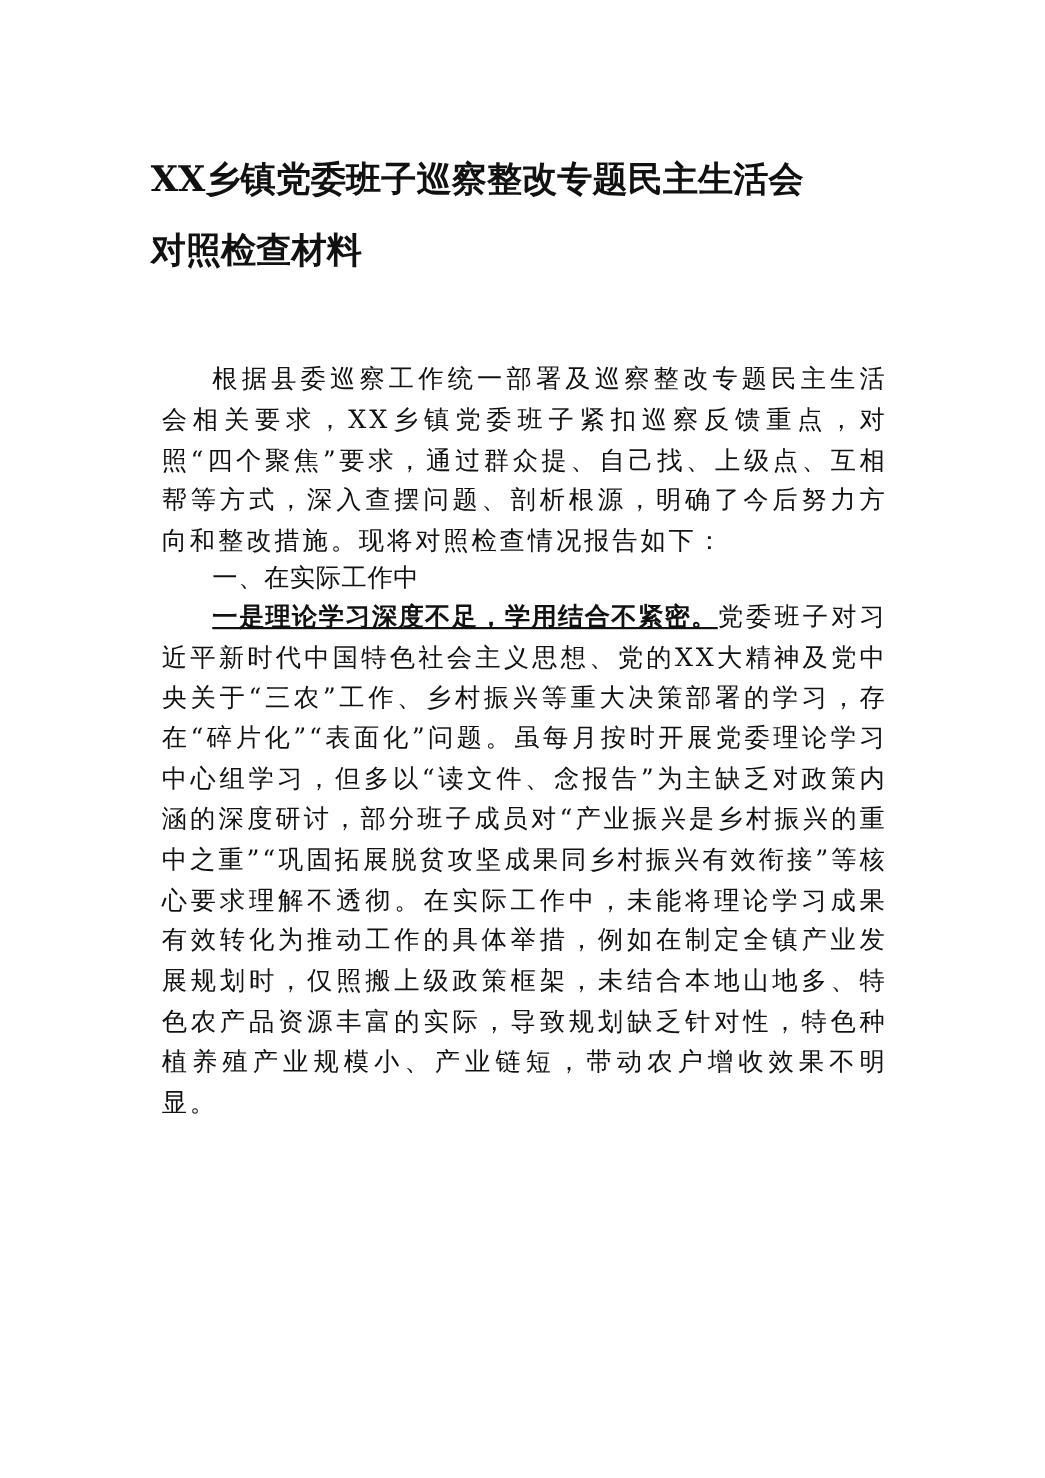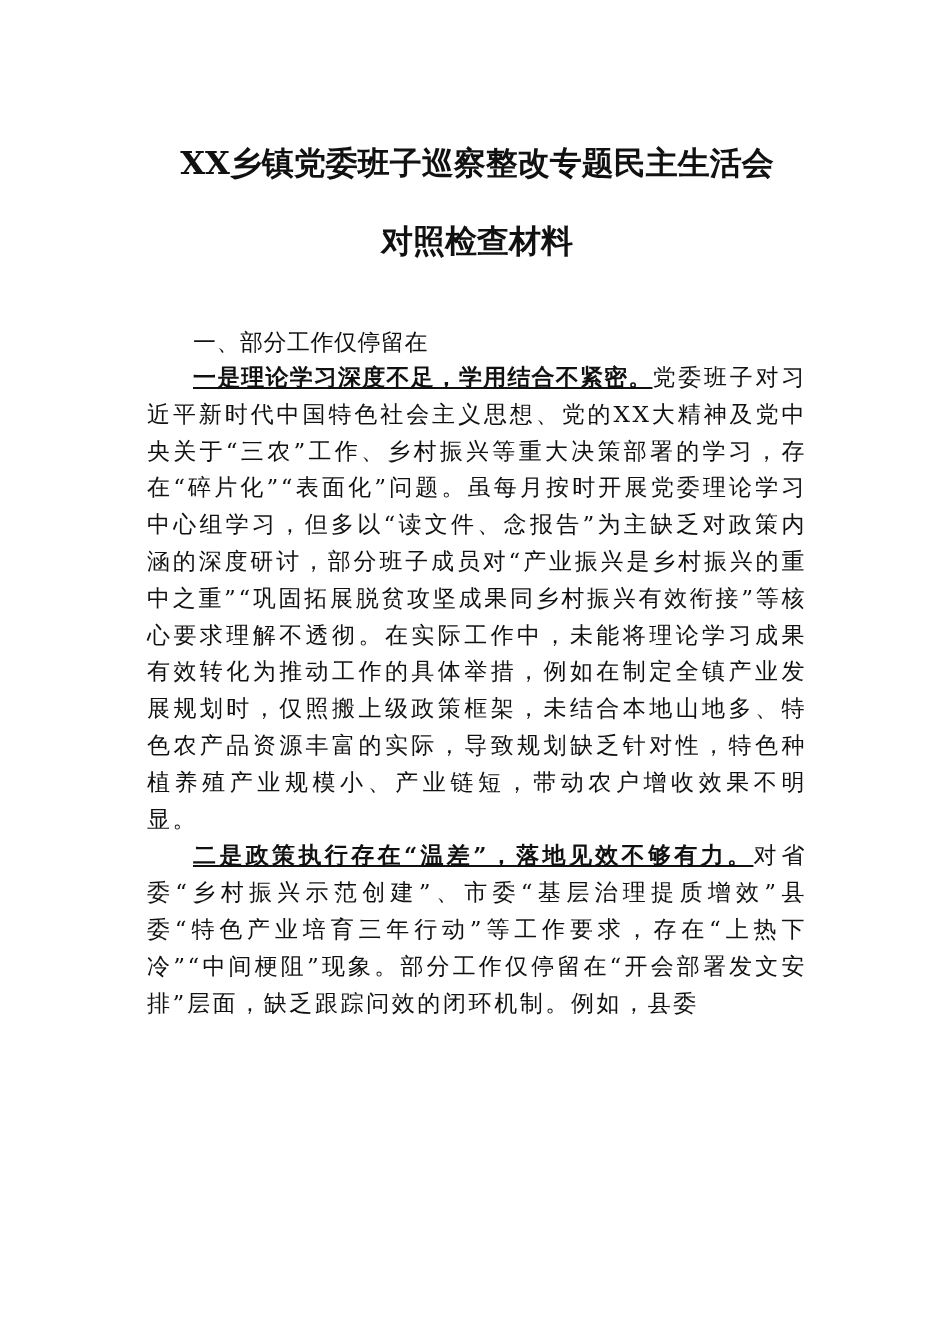--- a/index.html
+++ b/index.html
@@ -7,7 +7,7 @@
   .page { position: absolute; left: 147px; top: 0; width: 660px; color: #111; }
   .title {
     font-family: "DejaVu Serif", "Liberation Serif", serif;
-    font-weight: bold; font-size: 32px; text-align: center;
+    font-weight: bold; font-size: 32px; 
     position: absolute; left: -10px; width: 680px; letter-spacing: 0px;
   }
   .t1 { top: 142px; }

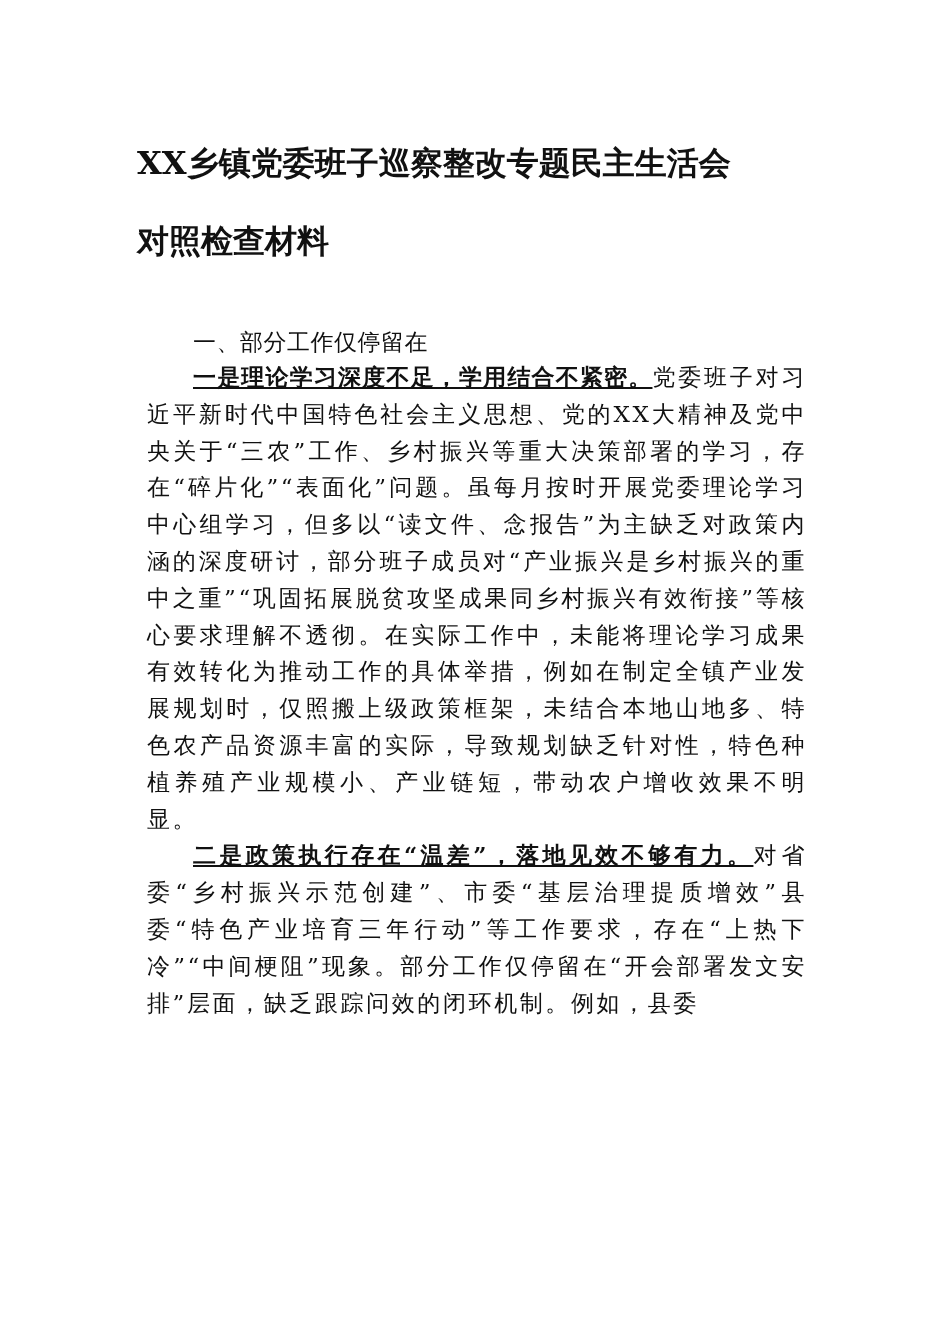--- a/index.html
+++ b/index.html
@@ -11,7 +11,7 @@
     position: absolute; left: -10px; width: 680px; letter-spacing: 0px;
   }
   .t1 { top: 142px; }
-  .t2 { top: 220px; }
+  .t2 { top: 206px; }
   .body {
     position: absolute; top: 327px; left: 0; width: 660px;
     font-family: "DejaVu Serif", "Liberation Serif", serif;

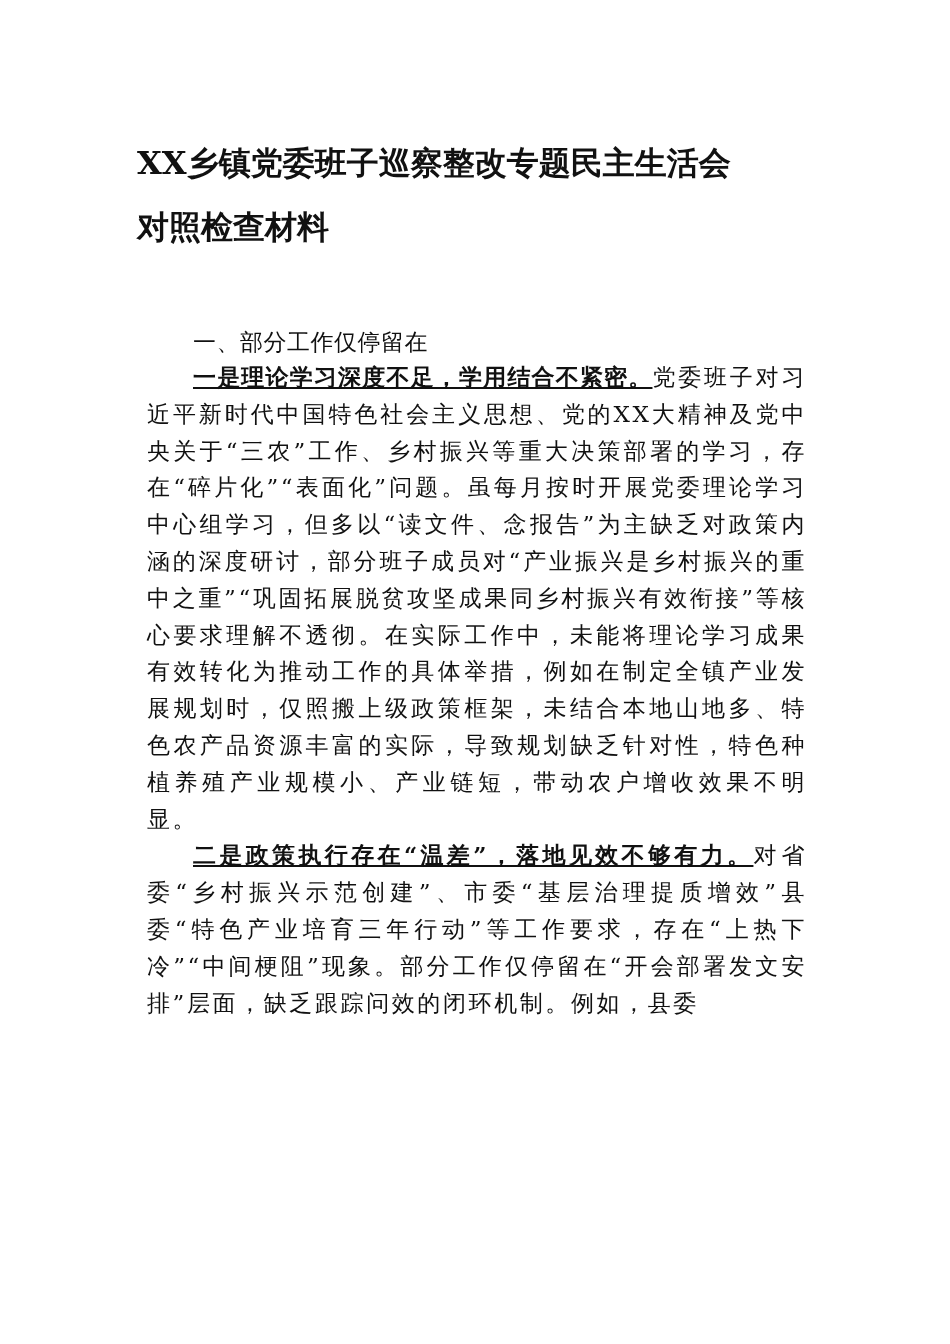--- a/index.html
+++ b/index.html
@@ -31,6 +31,7 @@
   <div class="title t2">对照检查材料</div>
 
   <div class="body">
+    <p>根据县委巡察工作统一部署及巡察整改专题民主生活会相关要求，XX乡镇党委班子紧扣巡察反馈重点，对照“四个聚焦”要求，通过群众提、自己找、上级点、互相帮等方式，深入查摆问题、剖析根源，明确了今后努力方向和整改措施。现将对照检查情况报告如下：</p>
     <p class="h1">一、部分工作仅停留在</p>
     <p><b>一是理论学习深度不足，学用结合不紧密。</b><span>党委班子对习近平新时代中国特色社会主义思想、党的XX大精神及党中央关于“三农”工作、乡村振兴等重大决策部署的学习，存在“碎片化”“表面化”问题。虽每月按时开展党委理论学习中心组学习，但多以“读文件、念报告”为主缺乏对政策内涵的深度研讨，部分班子成员对“产业振兴是乡村振兴的重中之重”“巩固拓展脱贫攻坚成果同乡村振兴有效衔接”等核心要求理解不透彻。在实际工作中，未能将理论学习成果有效转化为推动工作的具体举措，例如在制定全镇产业发展规划时，仅照搬上级政策框架，未结合本地山地多、特色农产品资源丰富的实际，导致规划缺乏针对性，特色种植养殖产业规模小、产业链短，带动农户增收效果不明显。</span></p>
     <p><b>二是政策执行存在“温差”，落地见效不够有力。</b><span>对省委“乡村振兴示范创建”、市委“基层治理提质增效”县委“特色产业培育三年行动”等工作要求，存在“上热下冷”“中间梗阻”现象。部分工作仅停留在“开会部署发文安排”层面，缺乏跟踪问效的闭环机制。例如，县委</span></p>

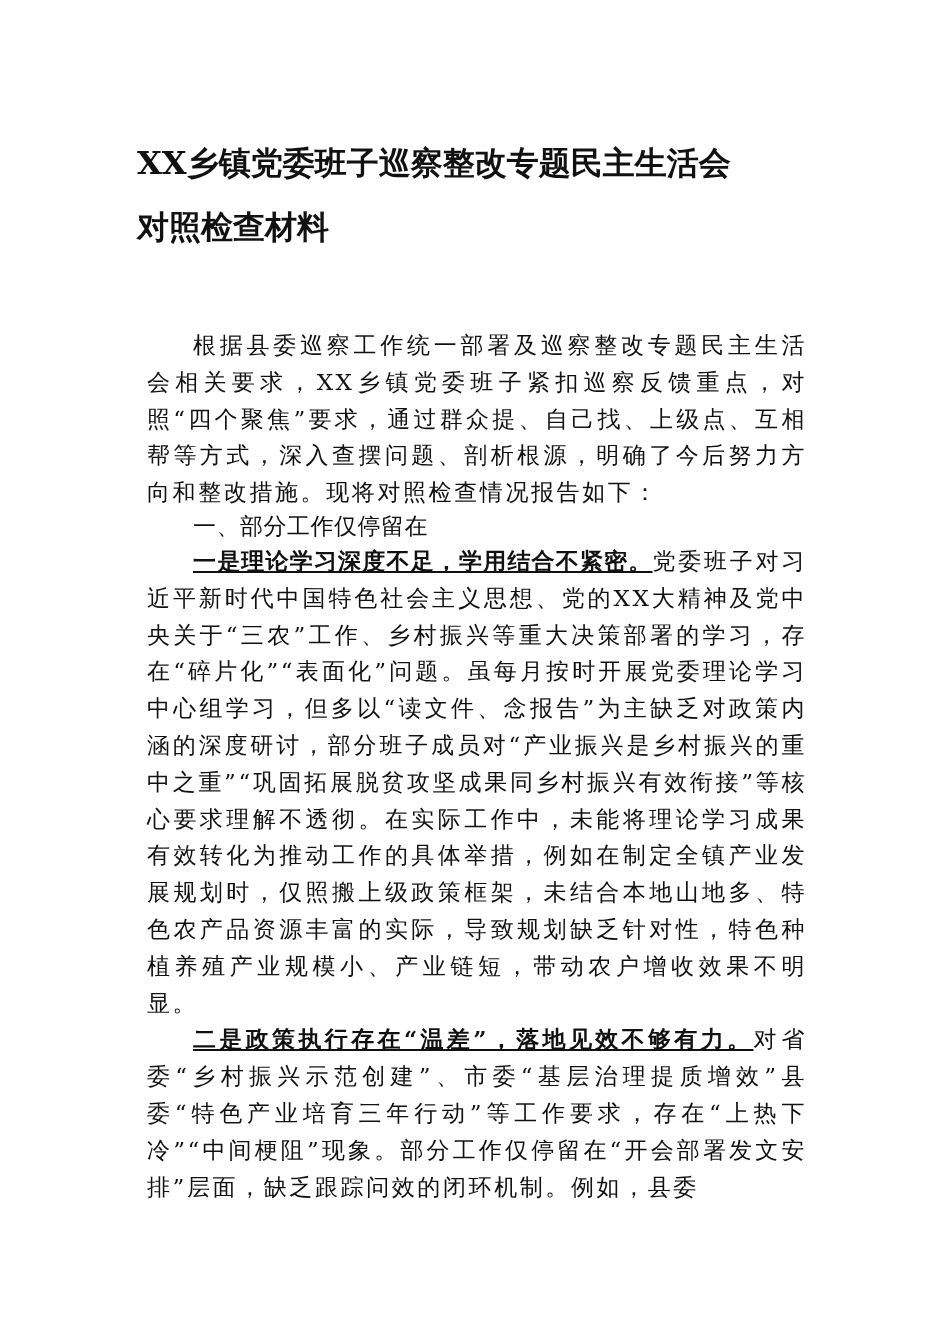--- a/index.html
+++ b/index.html
@@ -32,7 +32,7 @@
 
   <div class="body">
     <p>根据县委巡察工作统一部署及巡察整改专题民主生活会相关要求，XX乡镇党委班子紧扣巡察反馈重点，对照“四个聚焦”要求，通过群众提、自己找、上级点、互相帮等方式，深入查摆问题、剖析根源，明确了今后努力方向和整改措施。现将对照检查情况报告如下：</p>
-    <p class="h1">一、部分工作仅停留在</p>
+    <p class="h1">一、在实际工作中</p>
     <p><b>一是理论学习深度不足，学用结合不紧密。</b><span>党委班子对习近平新时代中国特色社会主义思想、党的XX大精神及党中央关于“三农”工作、乡村振兴等重大决策部署的学习，存在“碎片化”“表面化”问题。虽每月按时开展党委理论学习中心组学习，但多以“读文件、念报告”为主缺乏对政策内涵的深度研讨，部分班子成员对“产业振兴是乡村振兴的重中之重”“巩固拓展脱贫攻坚成果同乡村振兴有效衔接”等核心要求理解不透彻。在实际工作中，未能将理论学习成果有效转化为推动工作的具体举措，例如在制定全镇产业发展规划时，仅照搬上级政策框架，未结合本地山地多、特色农产品资源丰富的实际，导致规划缺乏针对性，特色种植养殖产业规模小、产业链短，带动农户增收效果不明显。</span></p>
     <p><b>二是政策执行存在“温差”，落地见效不够有力。</b><span>对省委“乡村振兴示范创建”、市委“基层治理提质增效”县委“特色产业培育三年行动”等工作要求，存在“上热下冷”“中间梗阻”现象。部分工作仅停留在“开会部署发文安排”层面，缺乏跟踪问效的闭环机制。例如，县委</span></p>
   </div>

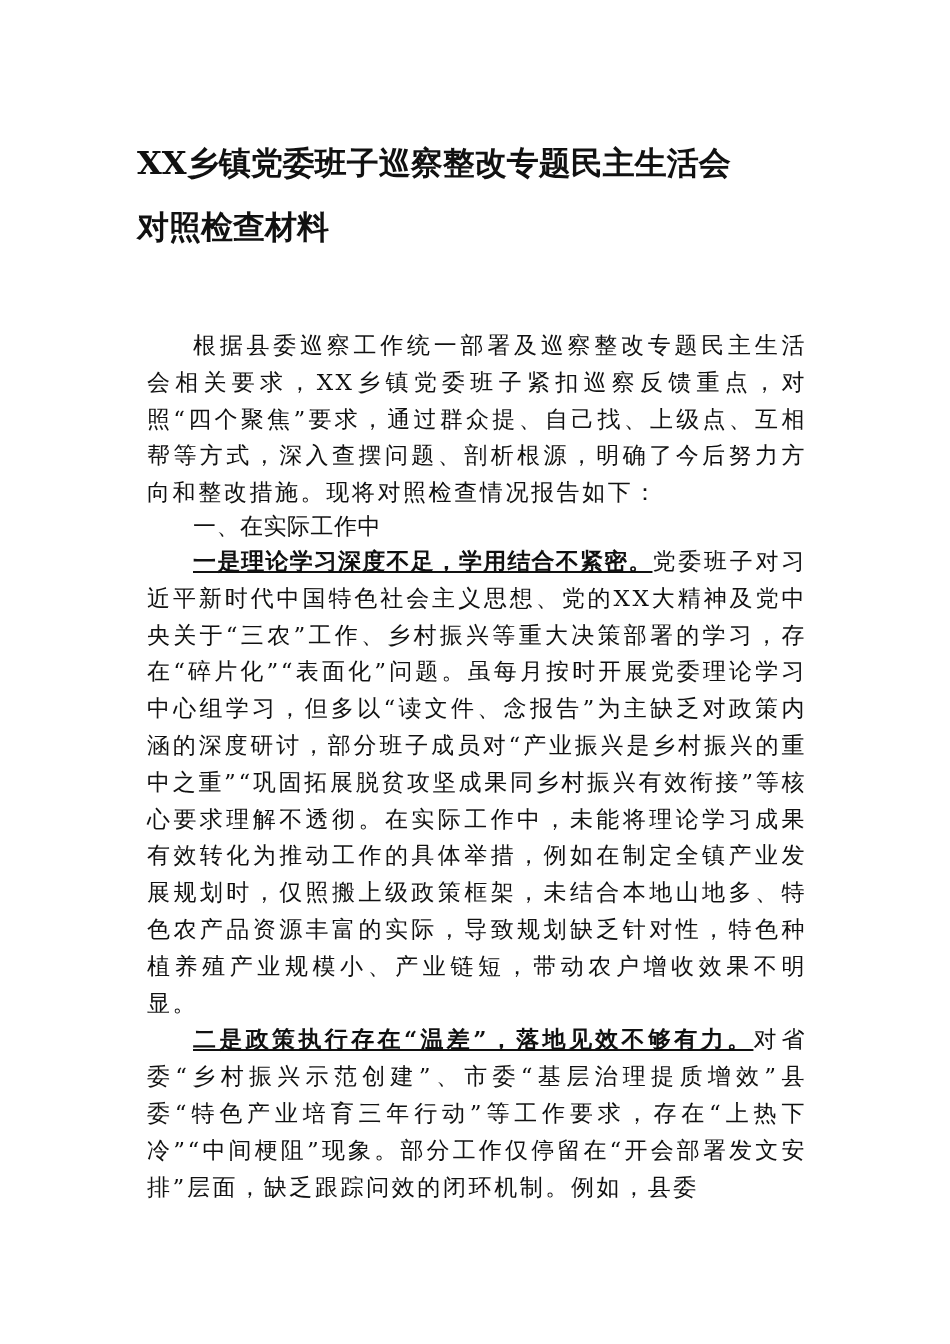--- a/index.html
+++ b/index.html
@@ -34,7 +34,6 @@
     <p>根据县委巡察工作统一部署及巡察整改专题民主生活会相关要求，XX乡镇党委班子紧扣巡察反馈重点，对照“四个聚焦”要求，通过群众提、自己找、上级点、互相帮等方式，深入查摆问题、剖析根源，明确了今后努力方向和整改措施。现将对照检查情况报告如下：</p>
     <p class="h1">一、在实际工作中</p>
     <p><b>一是理论学习深度不足，学用结合不紧密。</b><span>党委班子对习近平新时代中国特色社会主义思想、党的XX大精神及党中央关于“三农”工作、乡村振兴等重大决策部署的学习，存在“碎片化”“表面化”问题。虽每月按时开展党委理论学习中心组学习，但多以“读文件、念报告”为主缺乏对政策内涵的深度研讨，部分班子成员对“产业振兴是乡村振兴的重中之重”“巩固拓展脱贫攻坚成果同乡村振兴有效衔接”等核心要求理解不透彻。在实际工作中，未能将理论学习成果有效转化为推动工作的具体举措，例如在制定全镇产业发展规划时，仅照搬上级政策框架，未结合本地山地多、特色农产品资源丰富的实际，导致规划缺乏针对性，特色种植养殖产业规模小、产业链短，带动农户增收效果不明显。</span></p>
-    <p><b>二是政策执行存在“温差”，落地见效不够有力。</b><span>对省委“乡村振兴示范创建”、市委“基层治理提质增效”县委“特色产业培育三年行动”等工作要求，存在“上热下冷”“中间梗阻”现象。部分工作仅停留在“开会部署发文安排”层面，缺乏跟踪问效的闭环机制。例如，县委</span></p>
   </div>
 </div>
 

